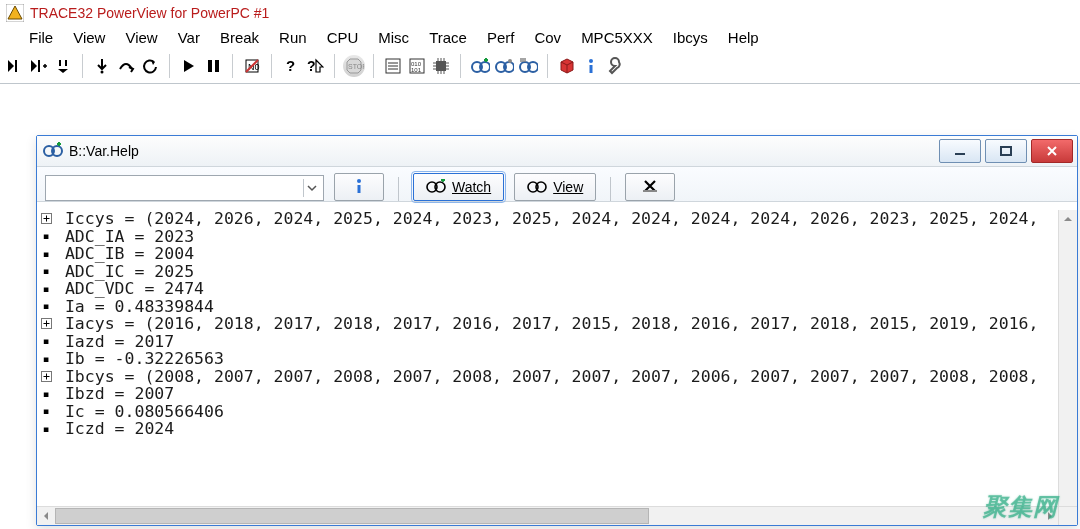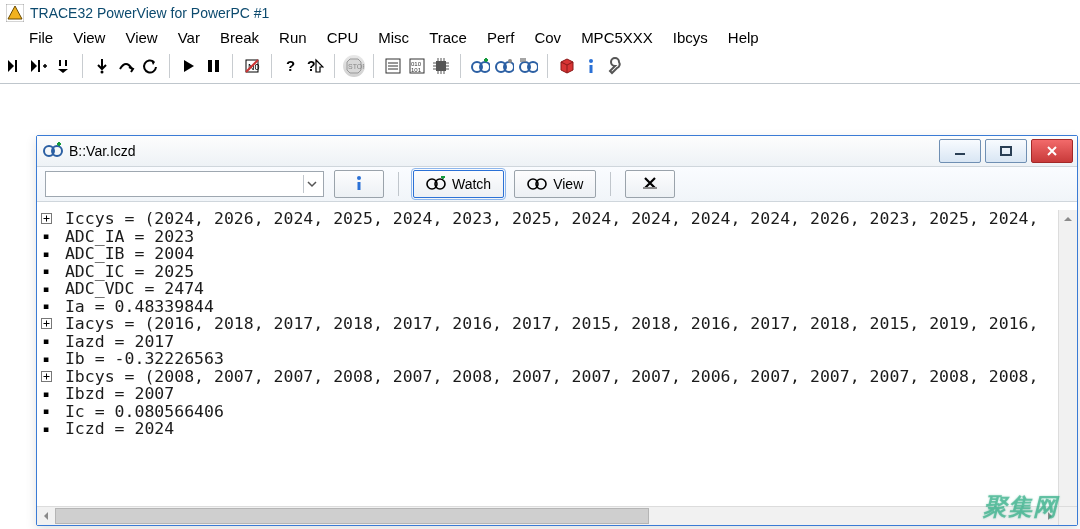--- a/index.html
+++ b/index.html
@@ -23,7 +23,7 @@
     gap: 6px;
   }
   .app-icon-svg { width: 18px; height: 18px; display: block; }
-  .title { font-size: 14px; color: #0c4a6e; }
+  .title { font-size: 14px; color: #b91c1c; }
 
   
   .menubar {

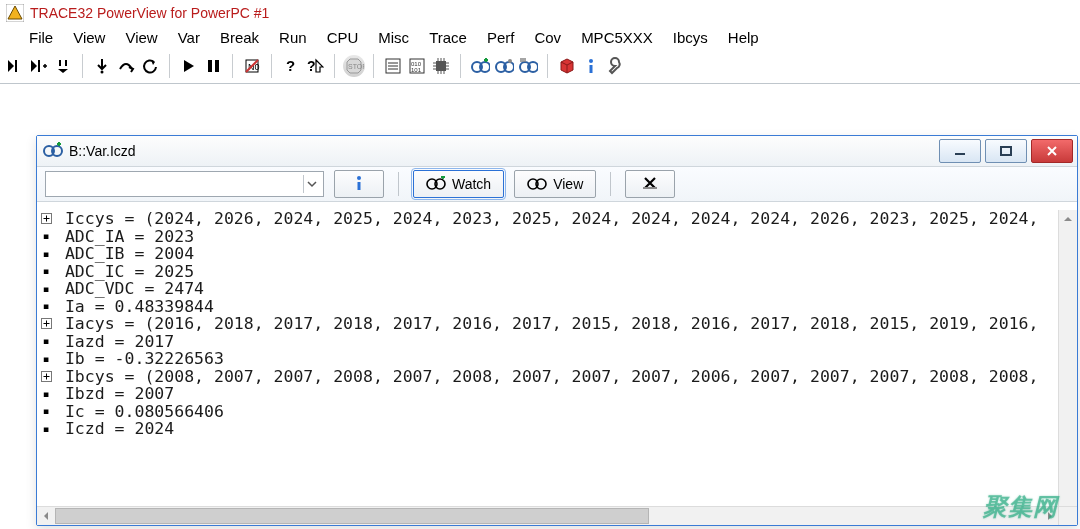--- a/index.html
+++ b/index.html
@@ -347,7 +347,7 @@
             <path d="M14 2 L18 2 M16 0 L16 4" stroke="#159a3c" stroke-width="2"></path>
           </svg>
       </span>
-      <span class="title-text">B::Var.Iczd</span>
+      <span class="title-text">B::Var.Help</span>
       <div class="winbtns">
         <div class="winbtn">
             <svg width="14" height="12">

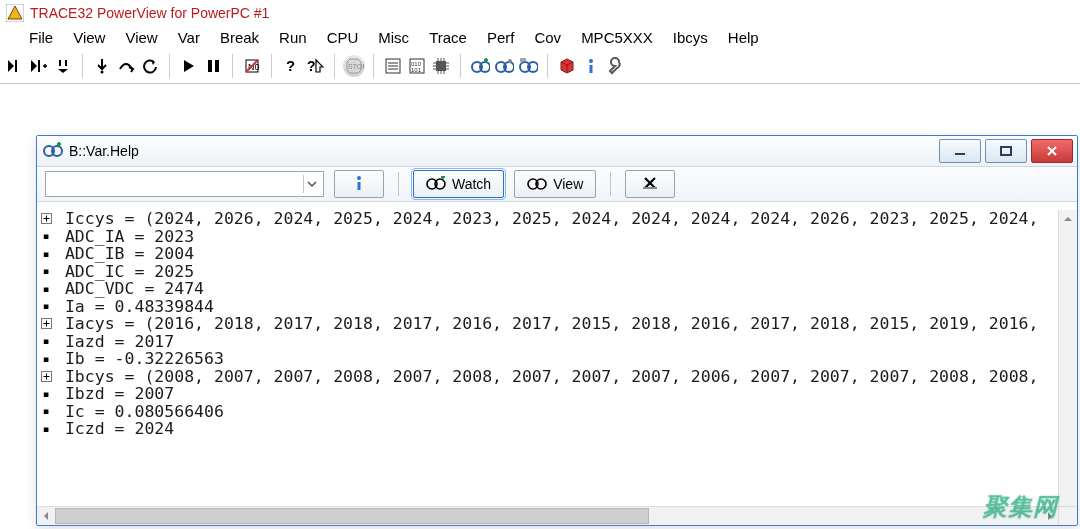--- a/index.html
+++ b/index.html
@@ -88,11 +88,12 @@
   
   .cw-toolbar {
     height: 34px;
-    display:flex; align-items:center;
+    display:flex; align-items:flex-end;
     padding: 0 8px;
     gap: 10px;
     border-bottom: 1px solid #cfd6dc;
     background: linear-gradient(#fafcff,#f1f5f9);
+    text-decoration: underline;
   }
   .combo {
     width: 274px; height: 24px;

